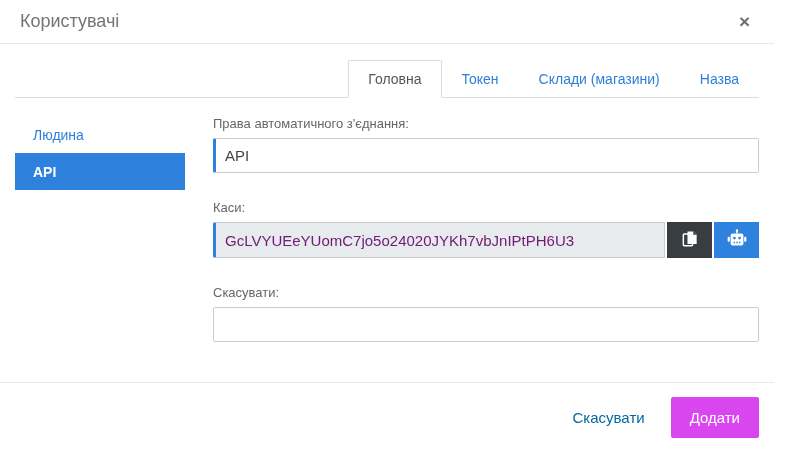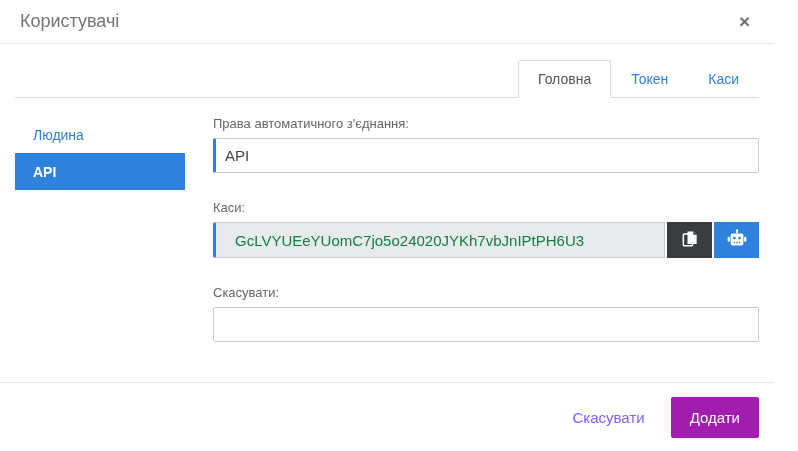--- a/index.html
+++ b/index.html
@@ -101,6 +101,7 @@
   <div class="tabs">
     <div class="tab active">Головна</div>
     <div class="tab">Токен</div>
+    <div class="tab">Склади (магазини)</div>
     <div class="tab">Каси</div>
   </div>
 

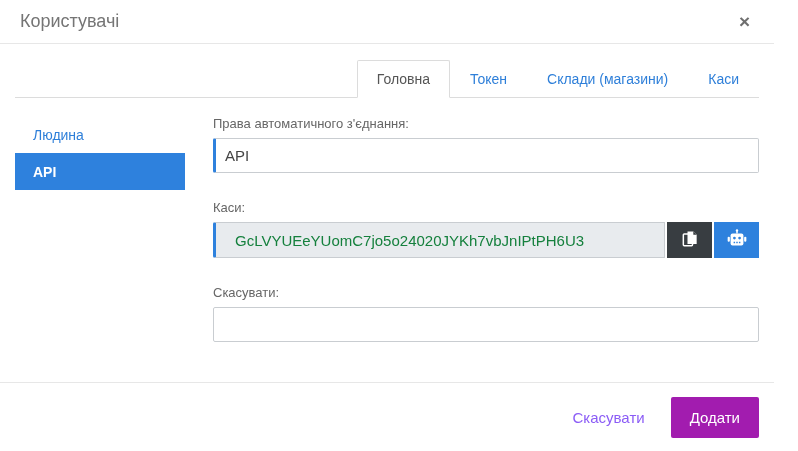--- a/index.html
+++ b/index.html
@@ -102,7 +102,7 @@
     <div class="tab active">Головна</div>
     <div class="tab">Токен</div>
     <div class="tab">Склади (магазини)</div>
-    <div class="tab">Каси</div>
+    <div class="tab">Назва</div>
   </div>
 
   <div class="content">

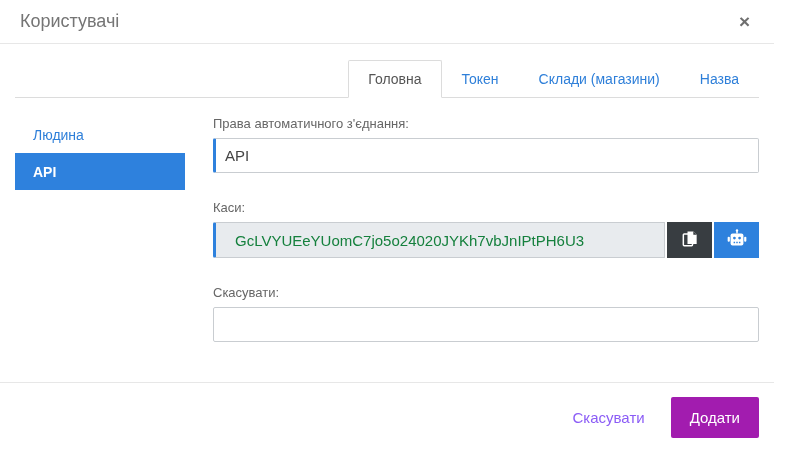--- a/index.html
+++ b/index.html
@@ -61,7 +61,7 @@
   .token-field {
     flex: 1; height: 36px; background: #e8ebee; border: 1px solid #c9cdd1;
     border-left: 3px solid #2e81dd; border-radius: 2px 0 0 2px;
-    padding: 0 19px; font-size: 15px; color: #15803d; outline: none;
+    padding: 0 9px; font-size: 15px; color: #701a75; outline: none;
     font-family: "Liberation Sans", sans-serif;
   }
   .icon-btn {

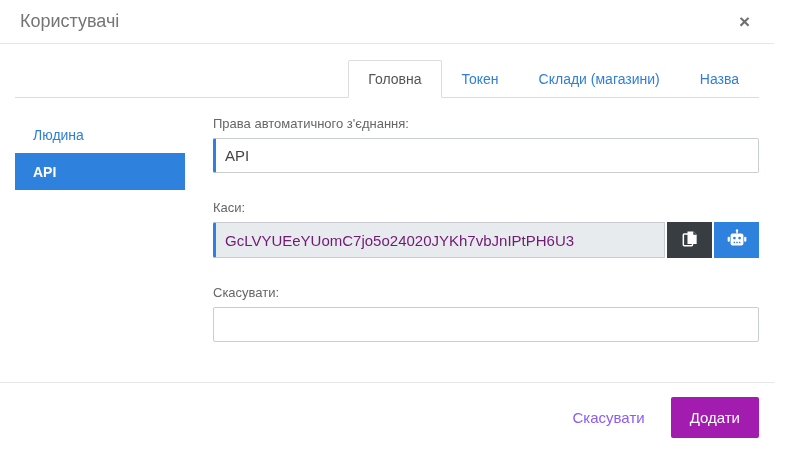--- a/index.html
+++ b/index.html
@@ -78,7 +78,7 @@
     justify-content: flex-end; padding: 0 15px;
   }
   .btn-cancel {
-    background: none; border: none; font-size: 15px; color: #8b5cf6;
+    background: none; border: none; font-size: 15px; color: #0369a1;
     padding: 9px 18px; cursor: pointer; margin-right: 8px;
     font-family: "Liberation Sans", sans-serif;
   }

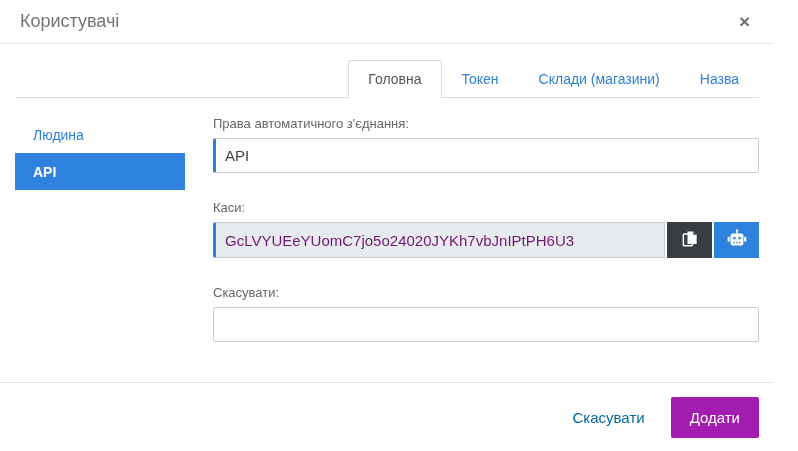--- a/index.html
+++ b/index.html
@@ -83,7 +83,7 @@
     font-family: "Liberation Sans", sans-serif;
   }
   .btn-primary {
-    background: #a21caf; border: none; color: #fff; font-size: 15px;
+    background: #d946ef; border: none; color: #fff; font-size: 15px;
     padding: 12px 19px; border-radius: 2px; cursor: pointer;
     font-family: "Liberation Sans", sans-serif;
   }

